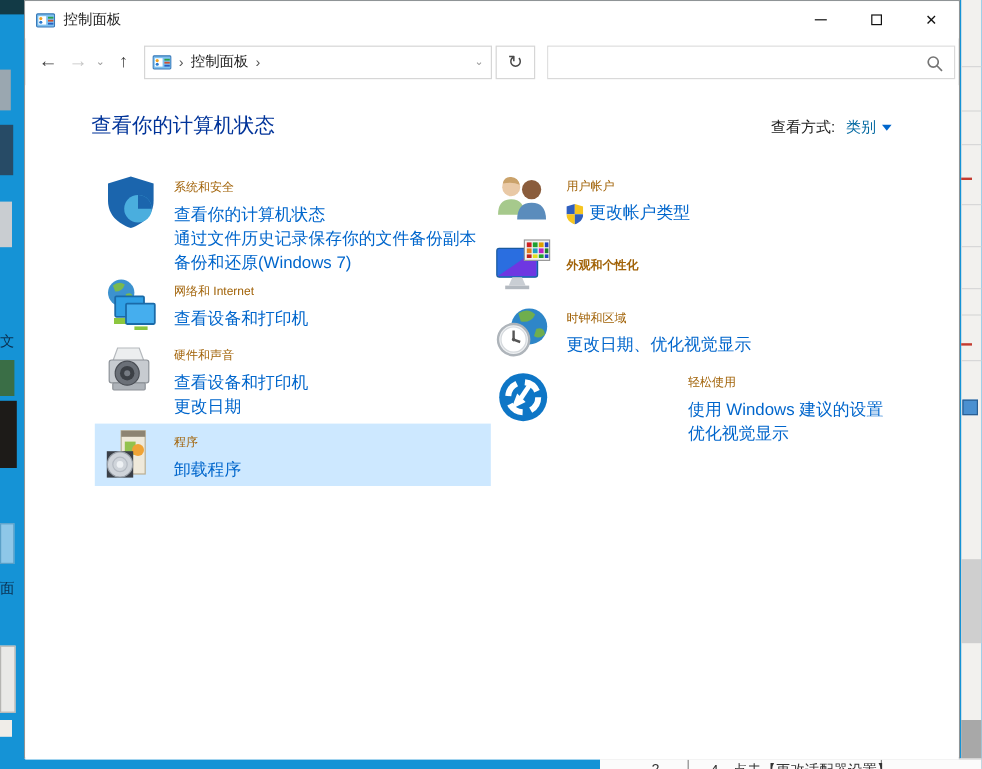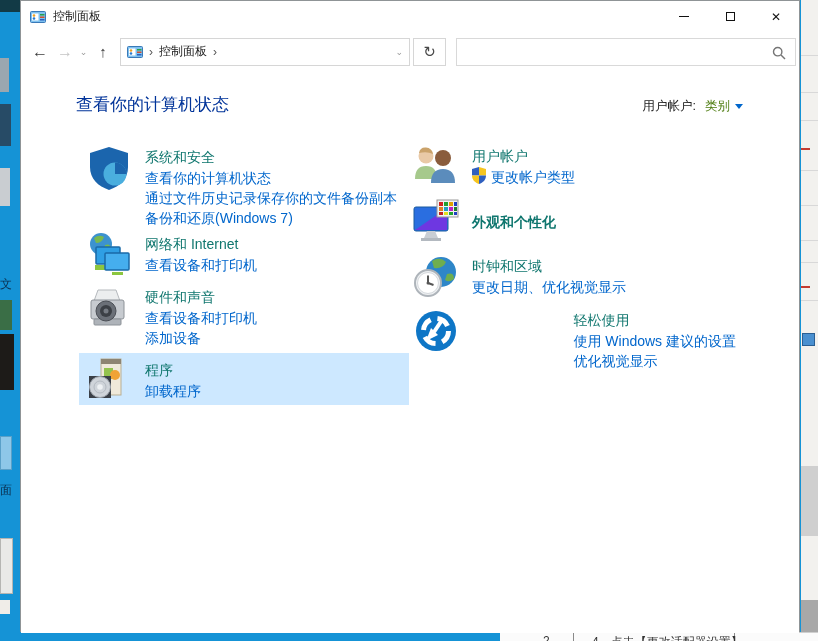--- a/index.html
+++ b/index.html
@@ -178,7 +178,7 @@
     <div class="main">
       <h1 class="page-title">查看你的计算机状态</h1>
       <div class="viewby">
-        <span class="lbl">用户帐户:</span>
+        <span class="lbl">查看方式:</span>
         <span class="val">类别</span>
         <span class="caret"></span>
       </div>

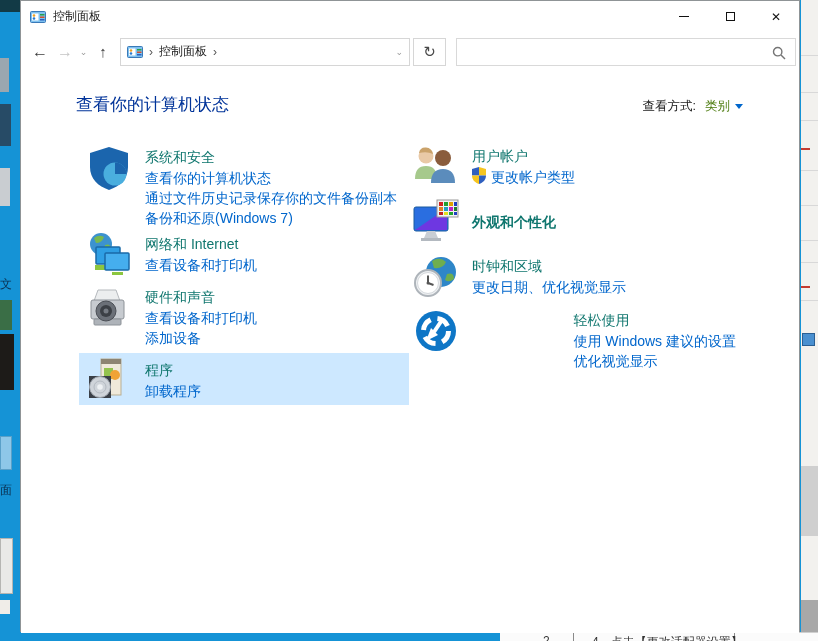--- a/index.html
+++ b/index.html
@@ -52,7 +52,7 @@
   .page-title { position:absolute; left:55px; top:22px; font-size:17px; color:#003399; font-weight:400; }
   .viewby { position:absolute; right:56px; top:27px; font-size:12.5px; display:flex; align-items:center; }
   .viewby .lbl { color:#1a1a1a; }
-  .viewby .val { color:#4d7c0f; margin-left:9px; cursor:pointer; }
+  .viewby .val { color:#0369a1; margin-left:9px; cursor:pointer; }
   .viewby .caret { width:0; height:0; border-left:4px solid transparent; border-right:4px solid transparent;
                    border-top:5px solid #0066cc; margin-left:5px; }
 

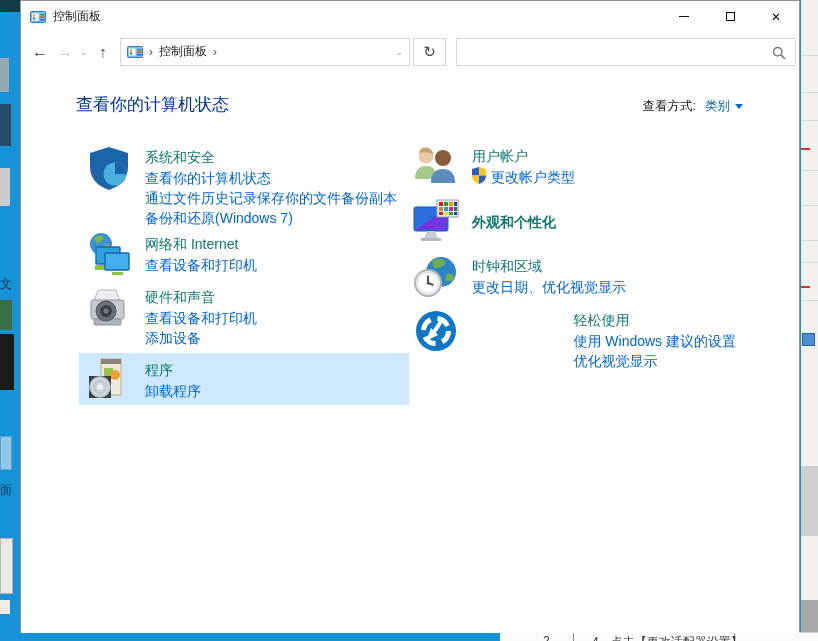--- a/index.html
+++ b/index.html
@@ -59,7 +59,7 @@
   .cat { position:absolute; display:flex; width:330px; padding-left:6px; }
   .cat-icon { width:48px; height:48px; flex:none; }
   .cat-text { margin-left:12px; padding-top:2px; }
-  .cat-title { font-size:14px; line-height:22px; color:#0f766e; cursor:pointer; }
+  .cat-title { font-size:10px; line-height:22px; color:#a16207; cursor:pointer; }
   .cat-link { font-size:14px; line-height:20px; color:#0066cc; cursor:pointer; display:block; }
   .cat-link-row { display:flex; align-items:flex-start; line-height:20px; }
   .cat-link-row svg { margin-right:5px; flex:none; }

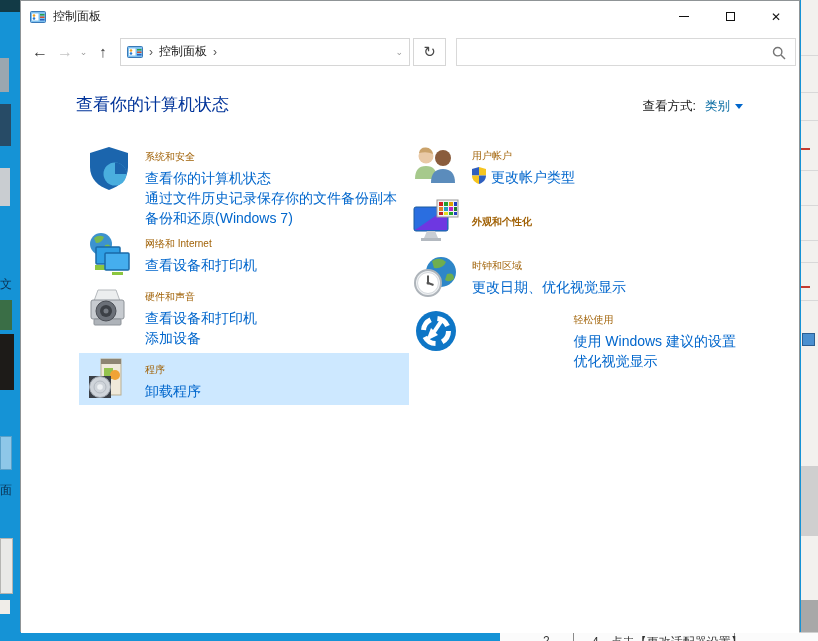--- a/index.html
+++ b/index.html
@@ -61,7 +61,7 @@
   .cat-text { margin-left:12px; padding-top:2px; }
   .cat-title { font-size:10px; line-height:22px; color:#a16207; cursor:pointer; }
   .cat-link { font-size:14px; line-height:20px; color:#0066cc; cursor:pointer; display:block; }
-  .cat-link-row { display:flex; align-items:flex-start; line-height:20px; }
+  .cat-link-row { display:flex; align-items:flex-end; line-height:20px; }
   .cat-link-row svg { margin-right:5px; flex:none; }
   .hl { background:#cde8ff; height:52px; align-items:center; }
   .centered-title { padding-top:14px; }

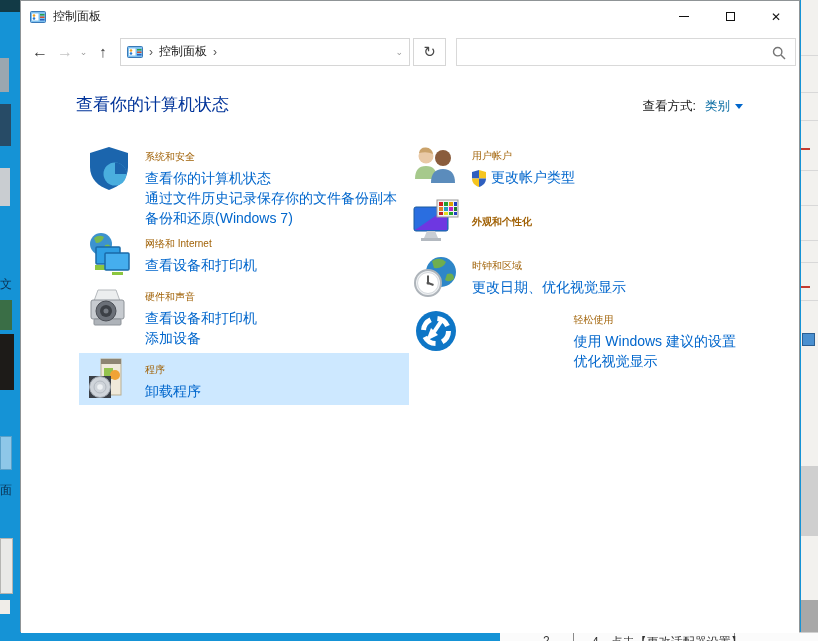--- a/index.html
+++ b/index.html
@@ -225,7 +225,7 @@
         <div class="cat-text">
           <div class="cat-title">硬件和声音</div>
           <a class="cat-link">查看设备和打印机</a>
-          <a class="cat-link">添加设备</a>
+          <a class="cat-link">更改日期</a>
         </div>
       </div>
 

